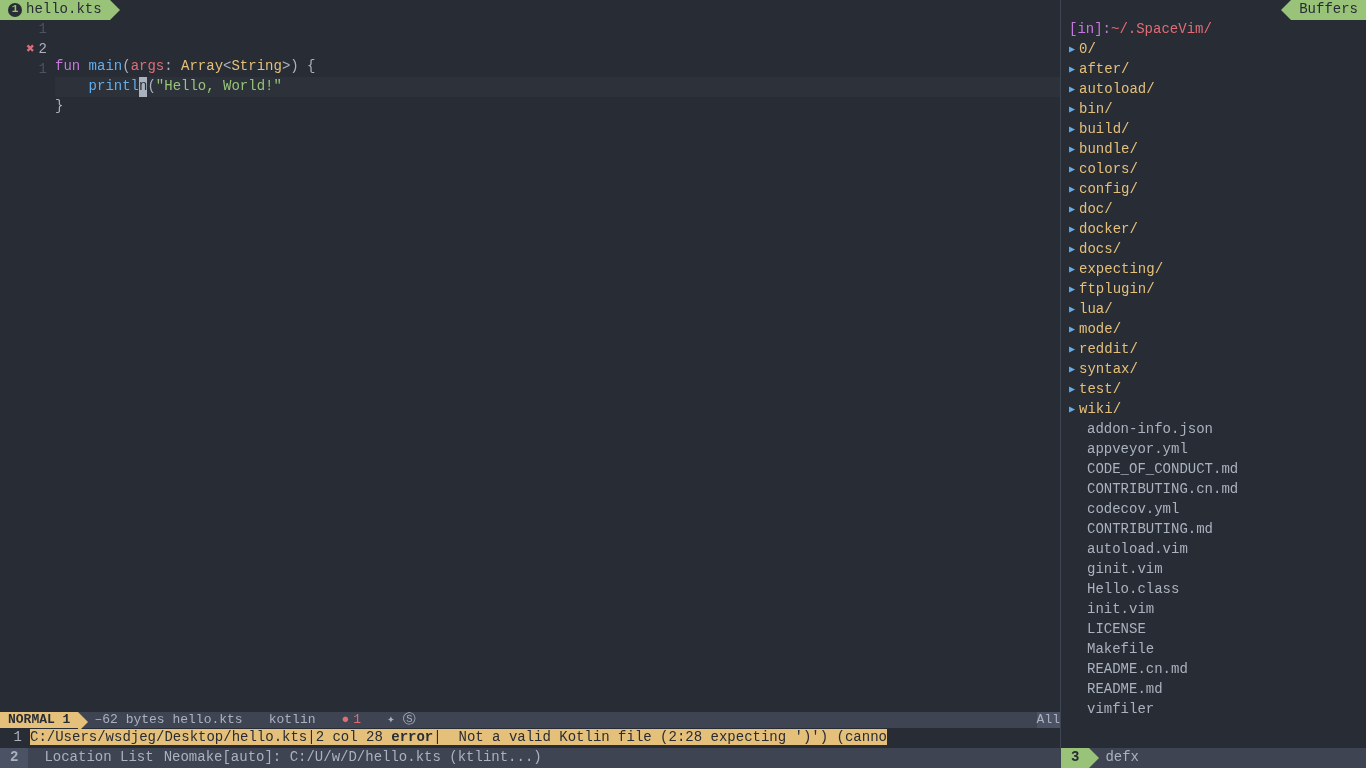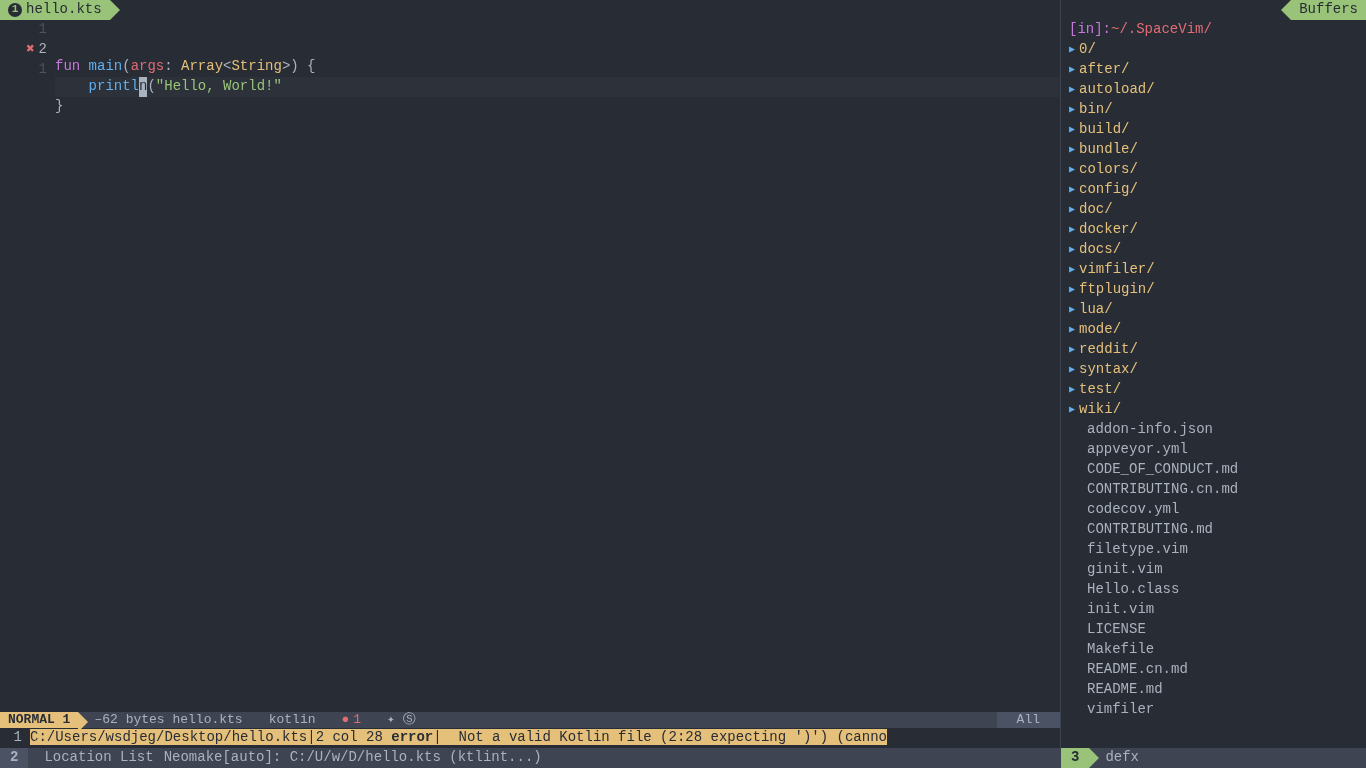--- a/index.html
+++ b/index.html
@@ -370,7 +370,7 @@
       </div>
       <div class="tree-item">
         <span class="tree-arrow">▶</span>
-        <span class="tree-dir">vimfiler/</span>
+        <span class="tree-dir">expecting/</span>
       </div>
       <div class="tree-item">
         <span class="tree-arrow">▶</span>

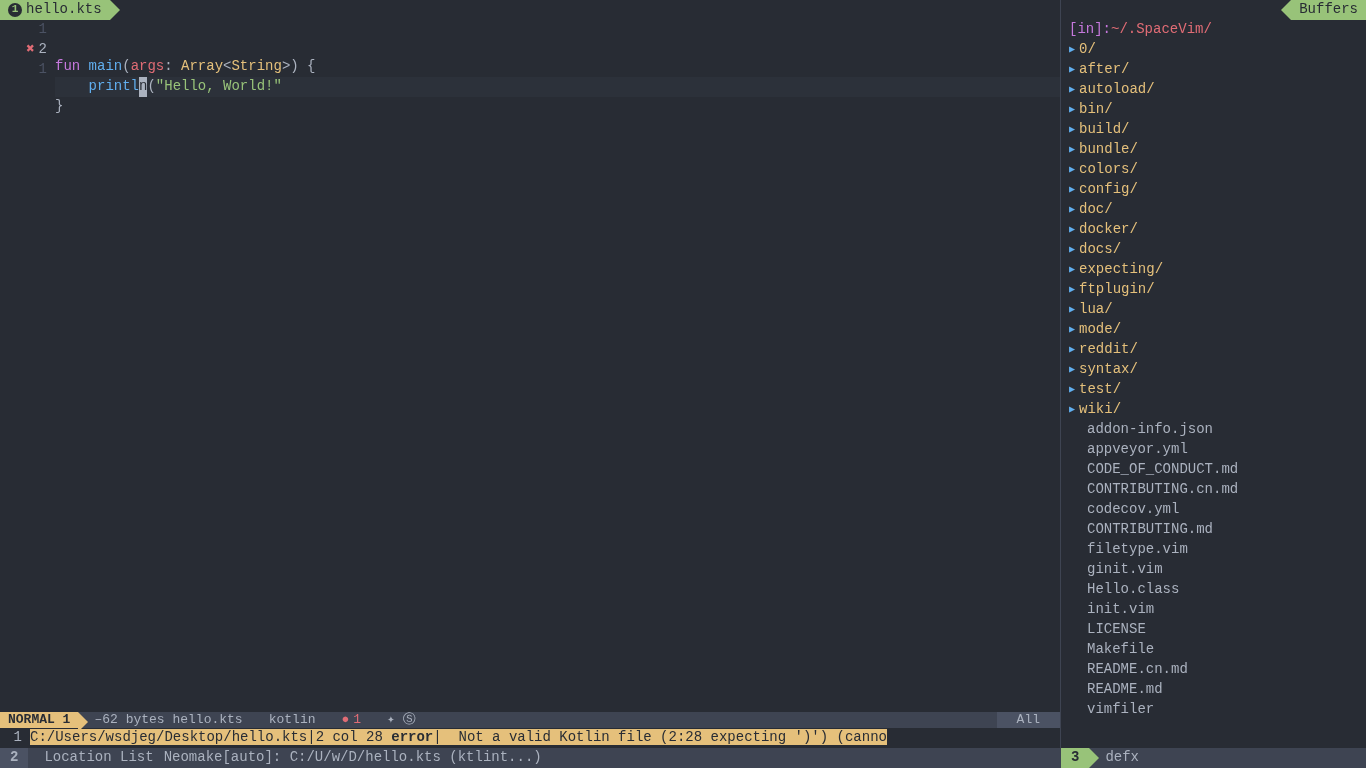--- a/index.html
+++ b/index.html
@@ -419,7 +419,7 @@
         <span class="tree-file">CONTRIBUTING.md</span>
       </div>
       <div class="tree-item">
-        <span class="tree-file">filetype.vim</span>
+        <span class="tree-file">autoload.vim</span>
       </div>
       <div class="tree-item">
         <span class="tree-file">ginit.vim</span>

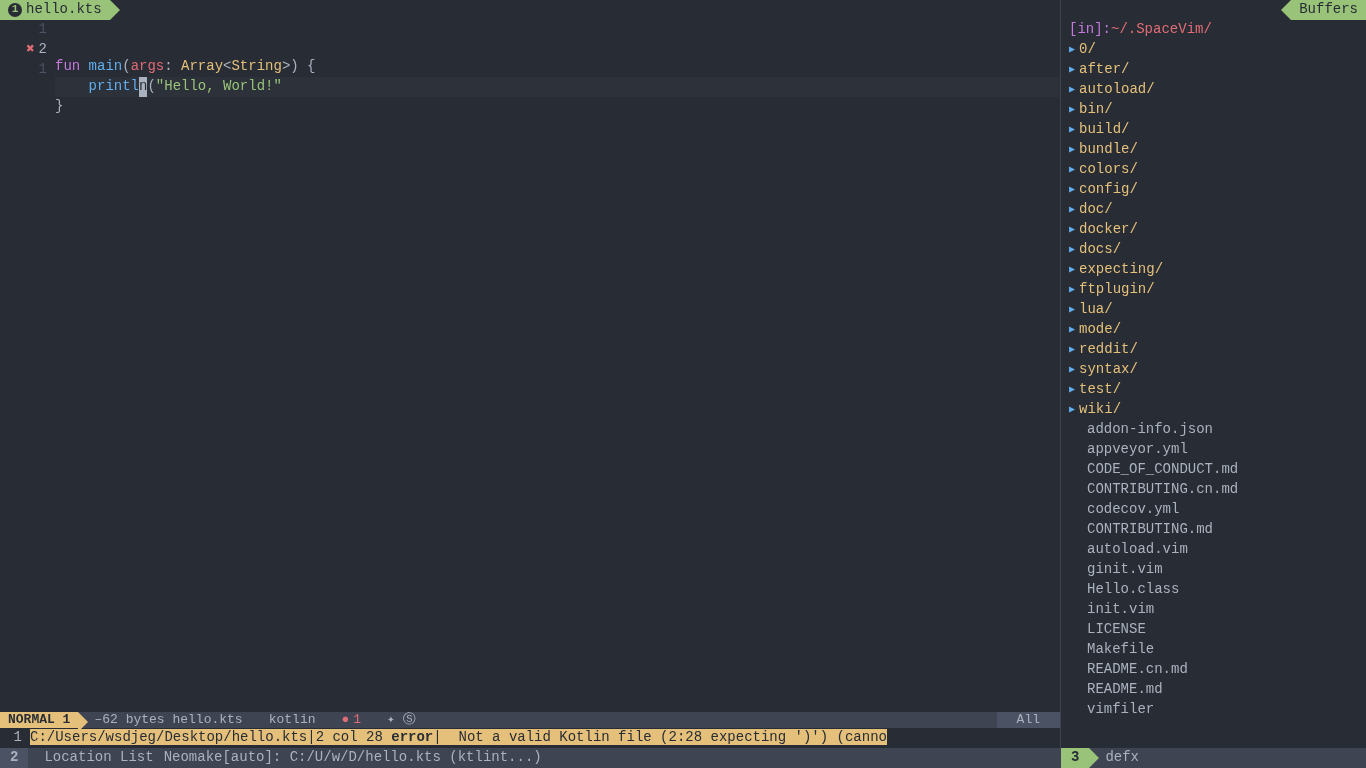--- a/index.html
+++ b/index.html
@@ -165,7 +165,7 @@
 .status-dot { color: #e06c75; margin-right: 4px; }
 .status-right {
   margin-left: auto;
-  padding: 0 20px;
+  padding: 0 0;
   background: #4b5263;
   height: 100%;
   display: flex;

